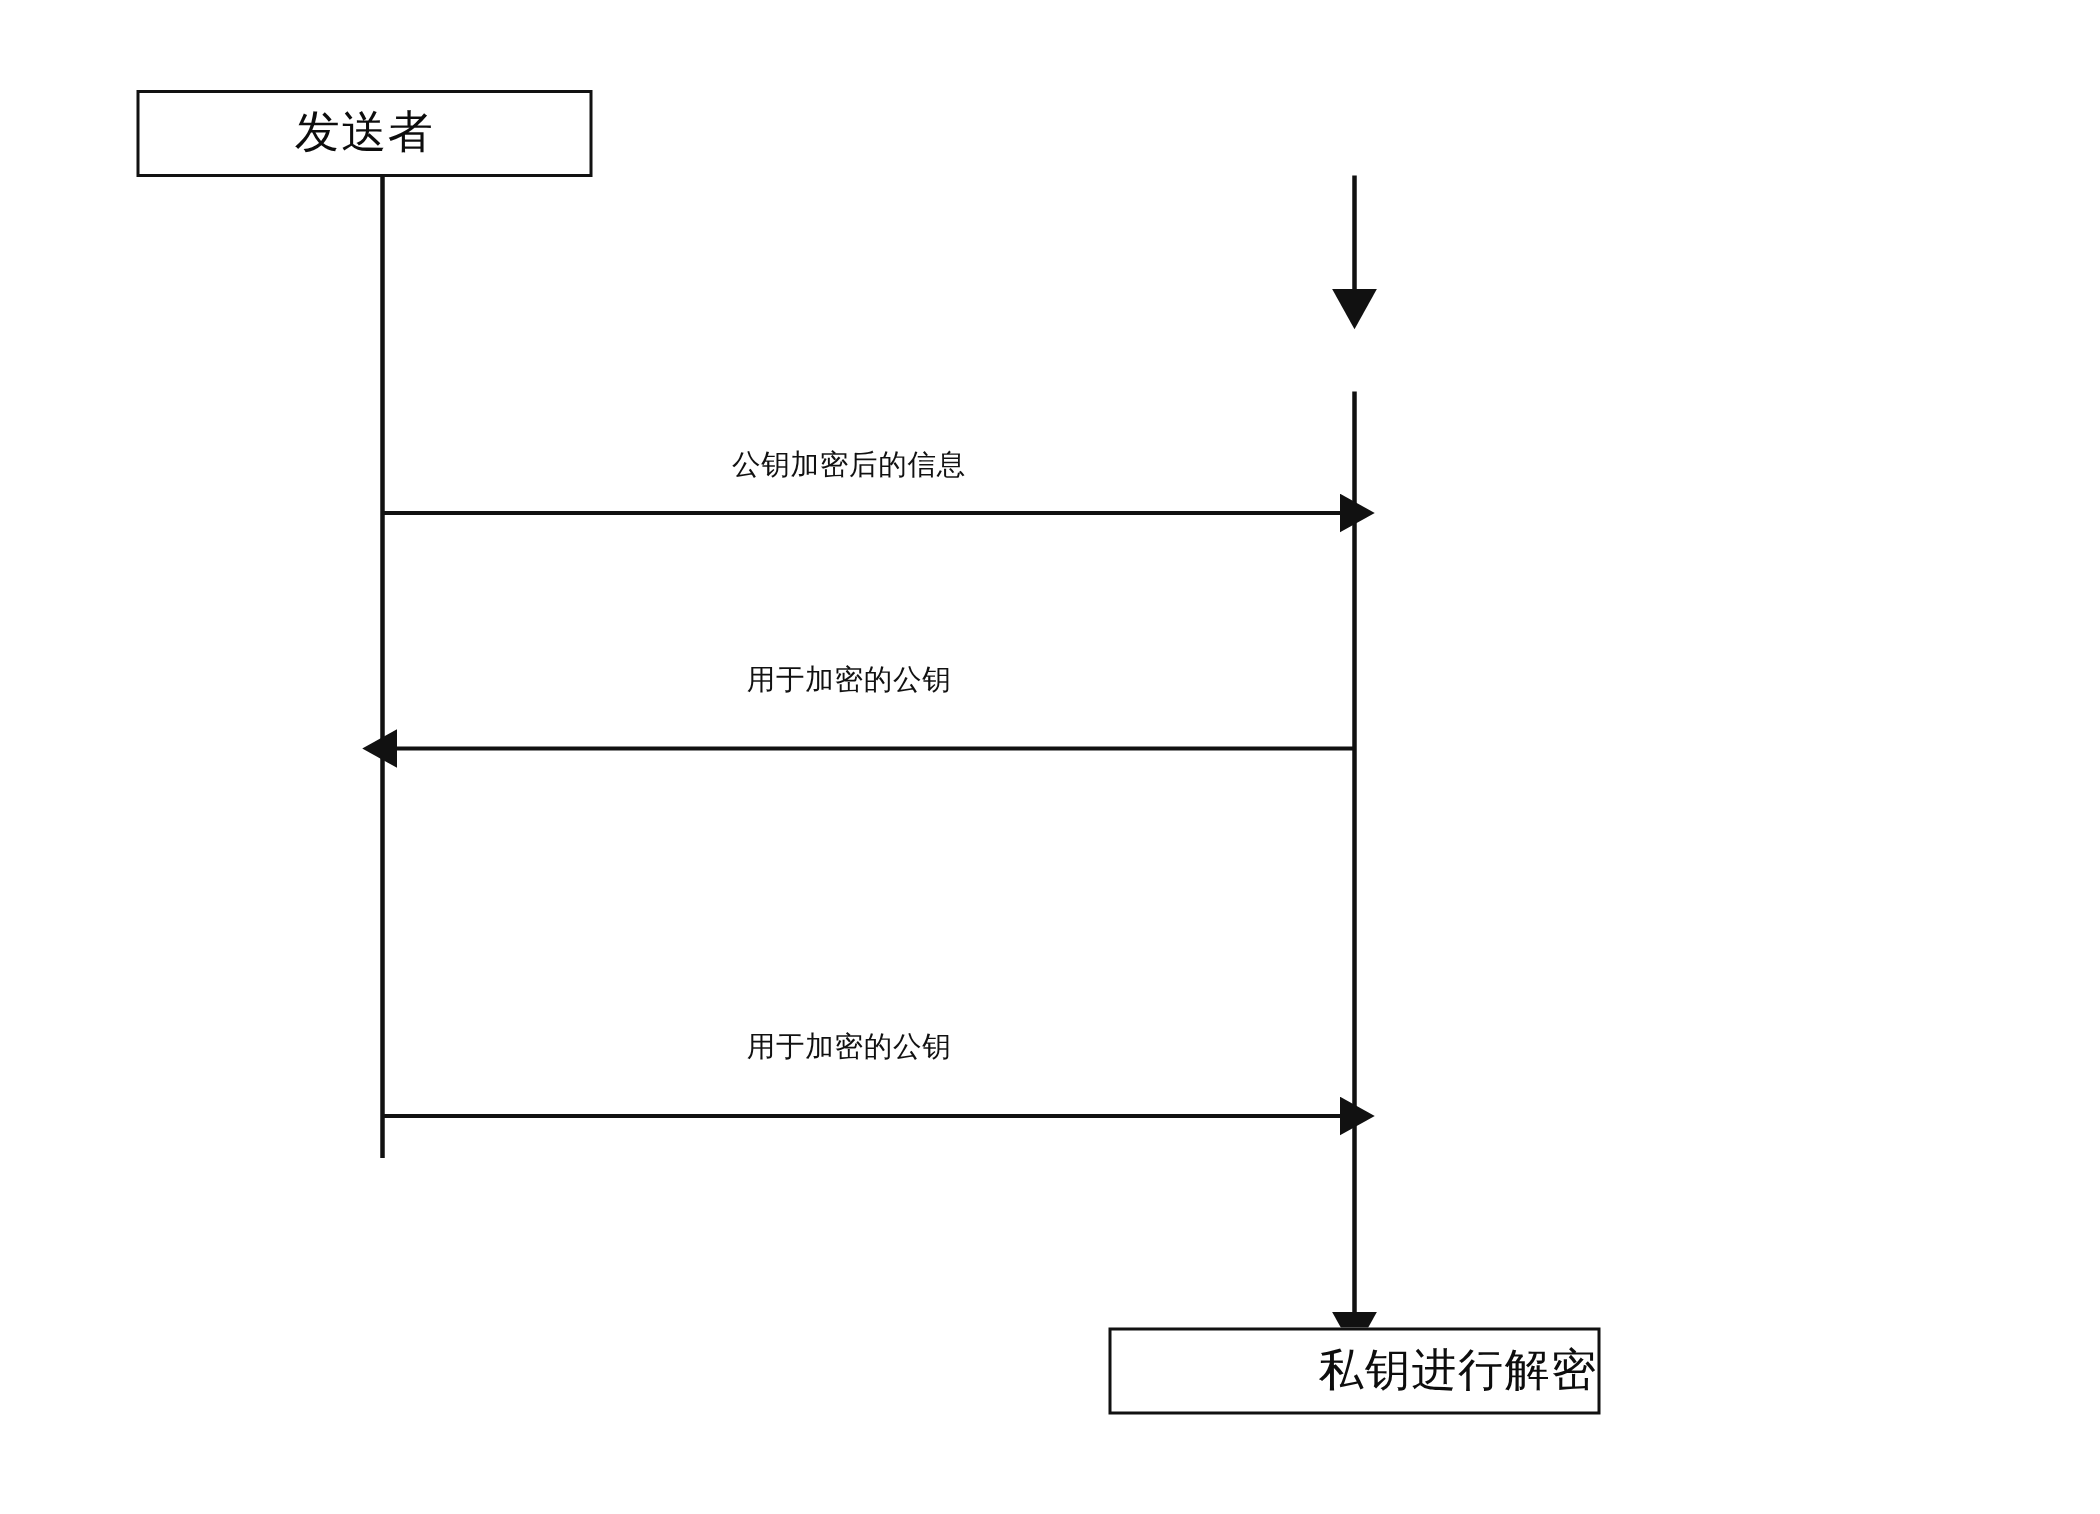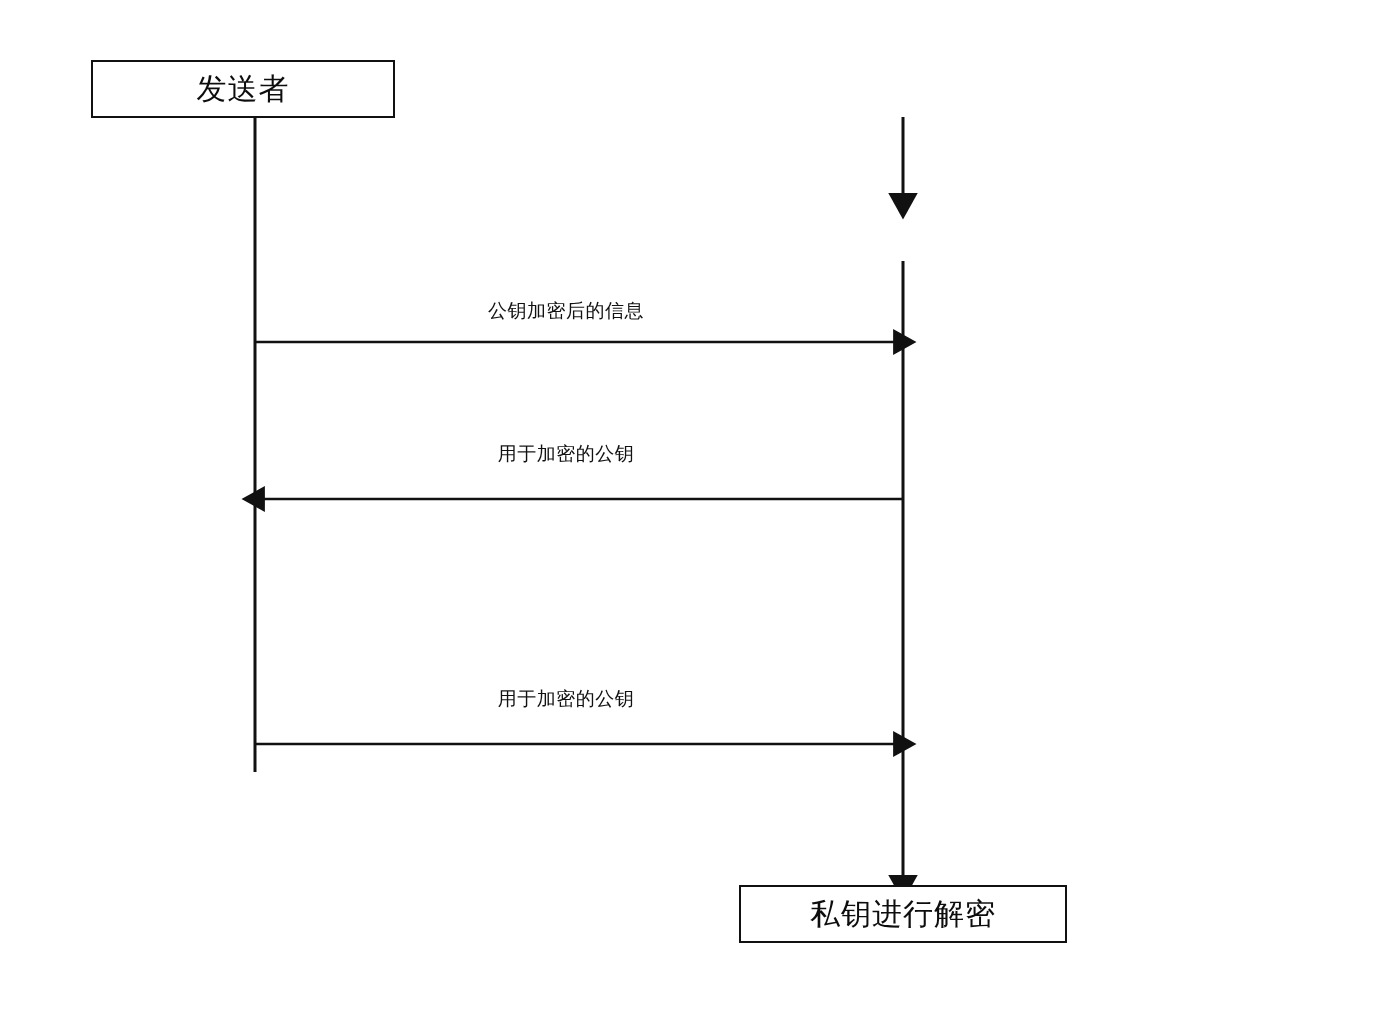--- a/index.html
+++ b/index.html
@@ -90,7 +90,7 @@
 
 
 
-  <div class="node-box" style="left:739px; top:885px; width:328px; height:58px;">
+  <div class="node-box" style="left:739px; top:885px; width:328px; height:58px;justify-content:flex-end;">
     <span class="node-label">私钥进行解密</span>
   </div>
 

